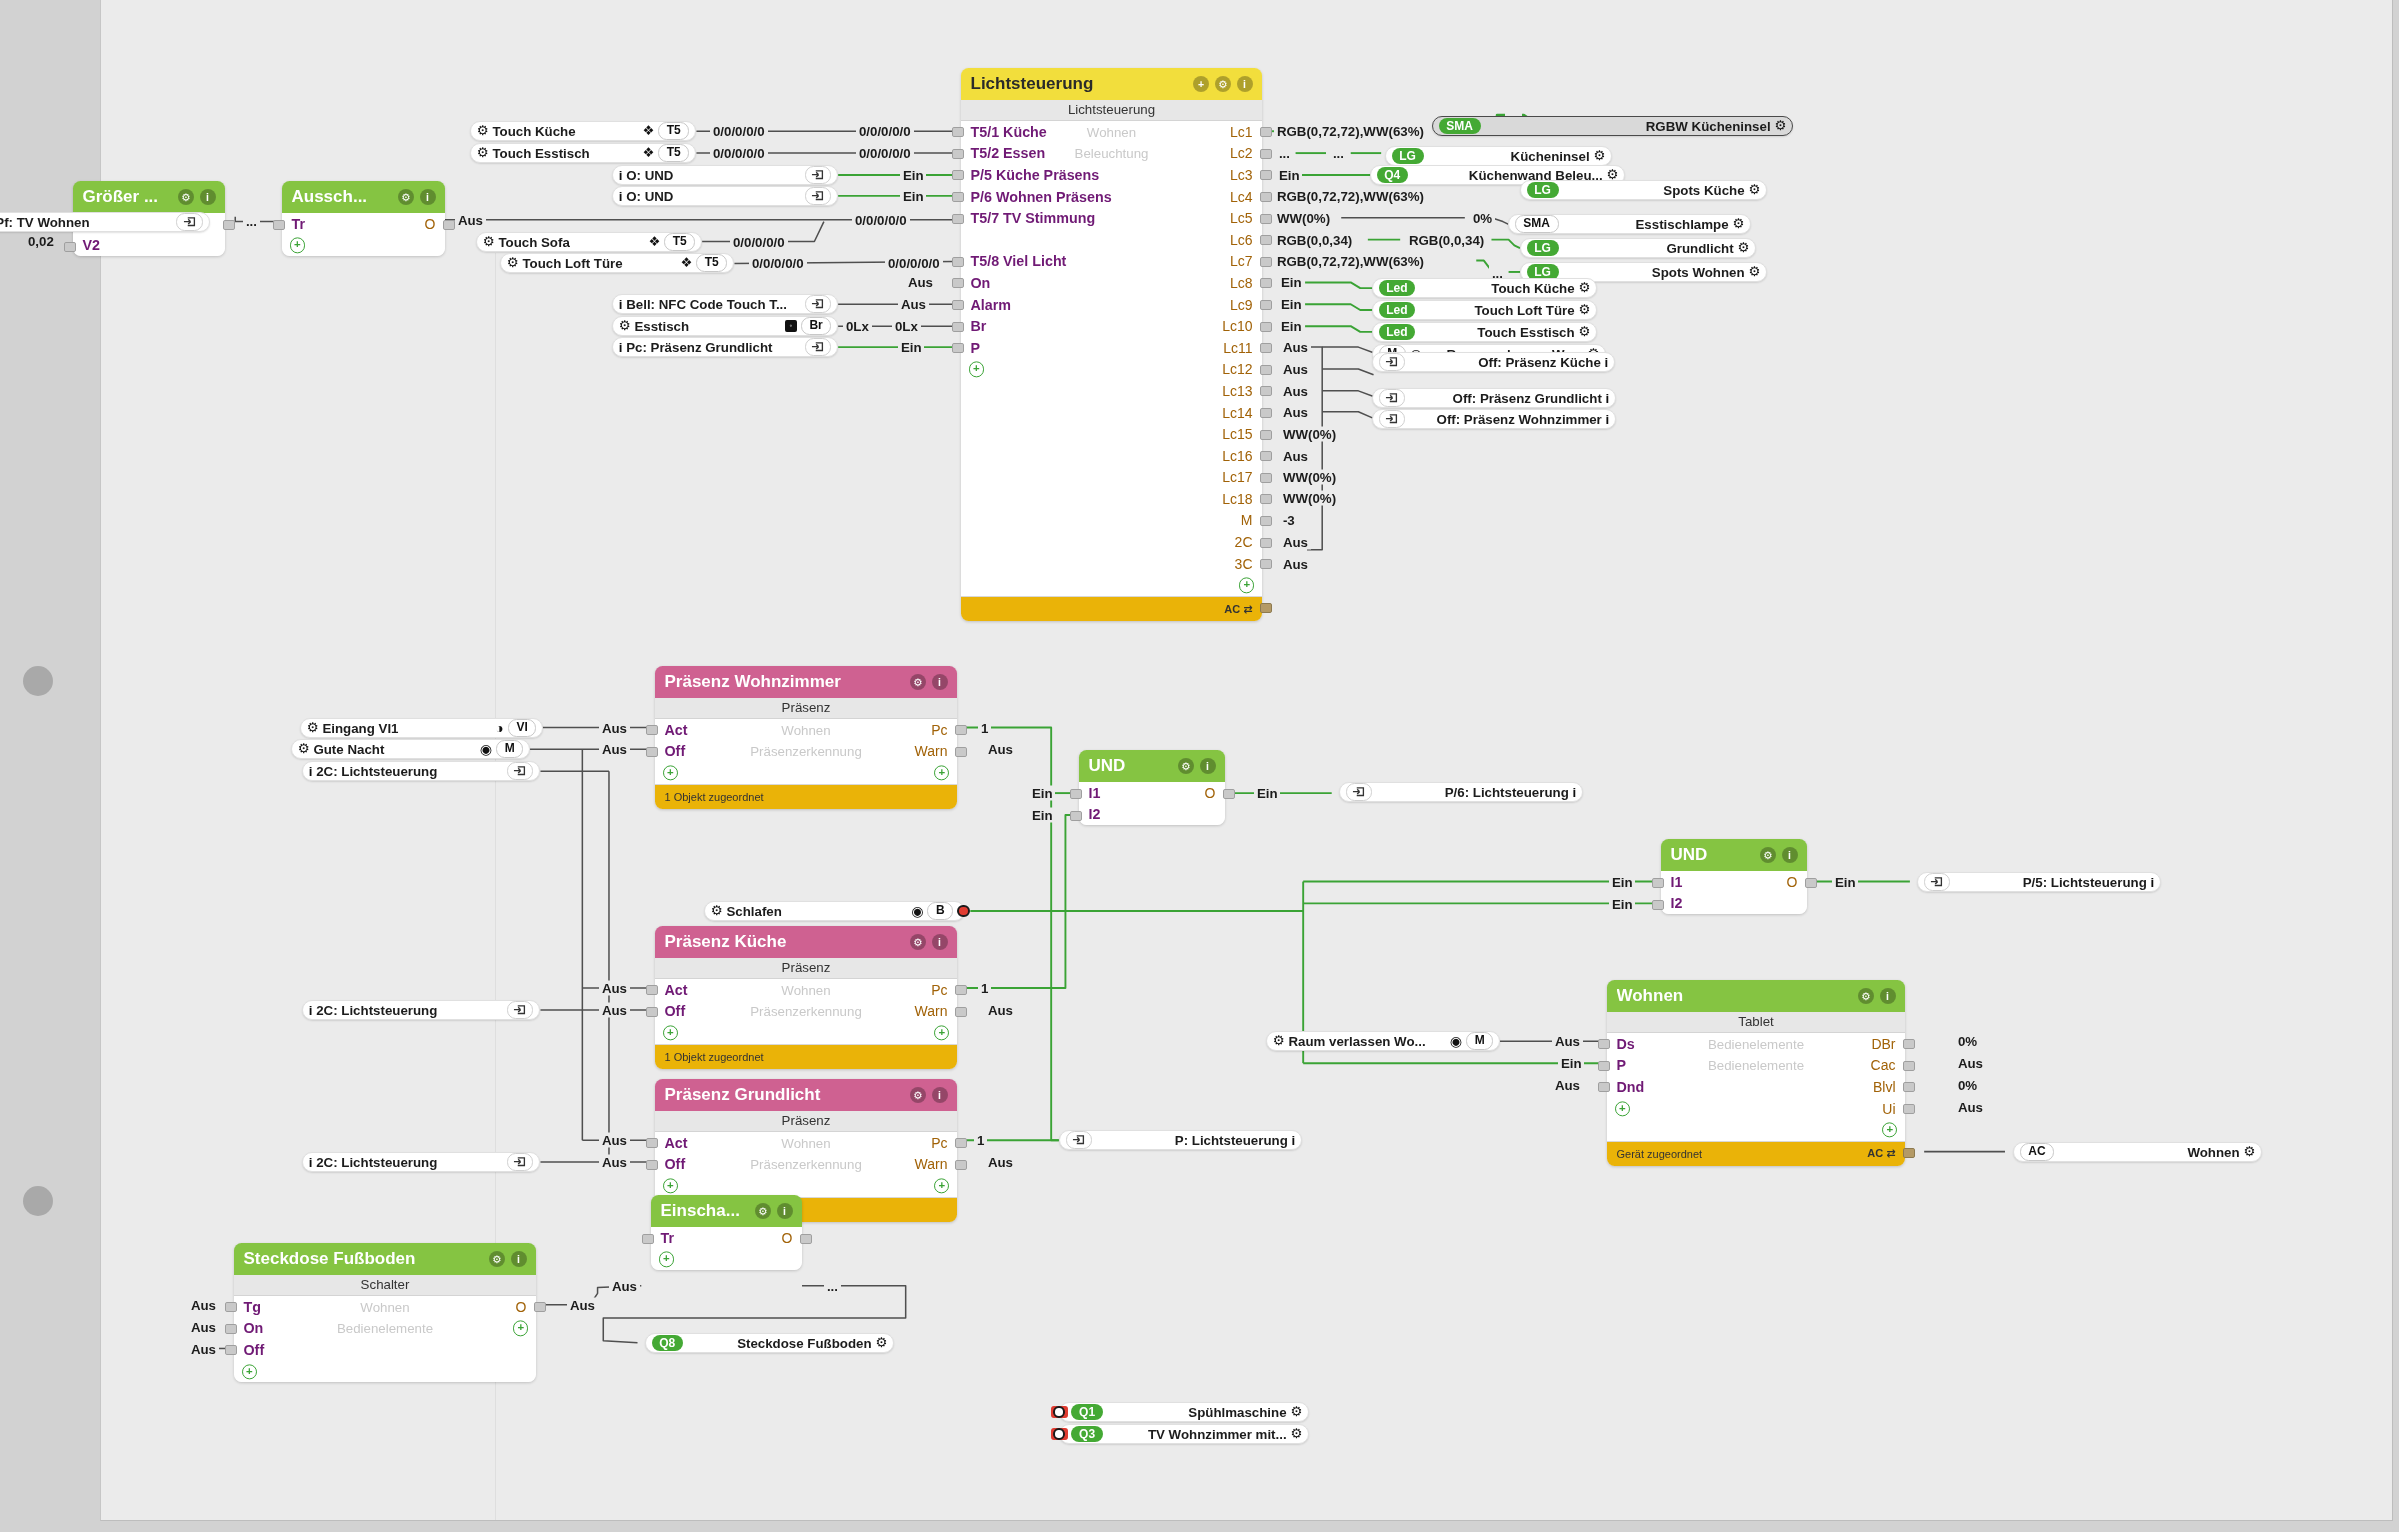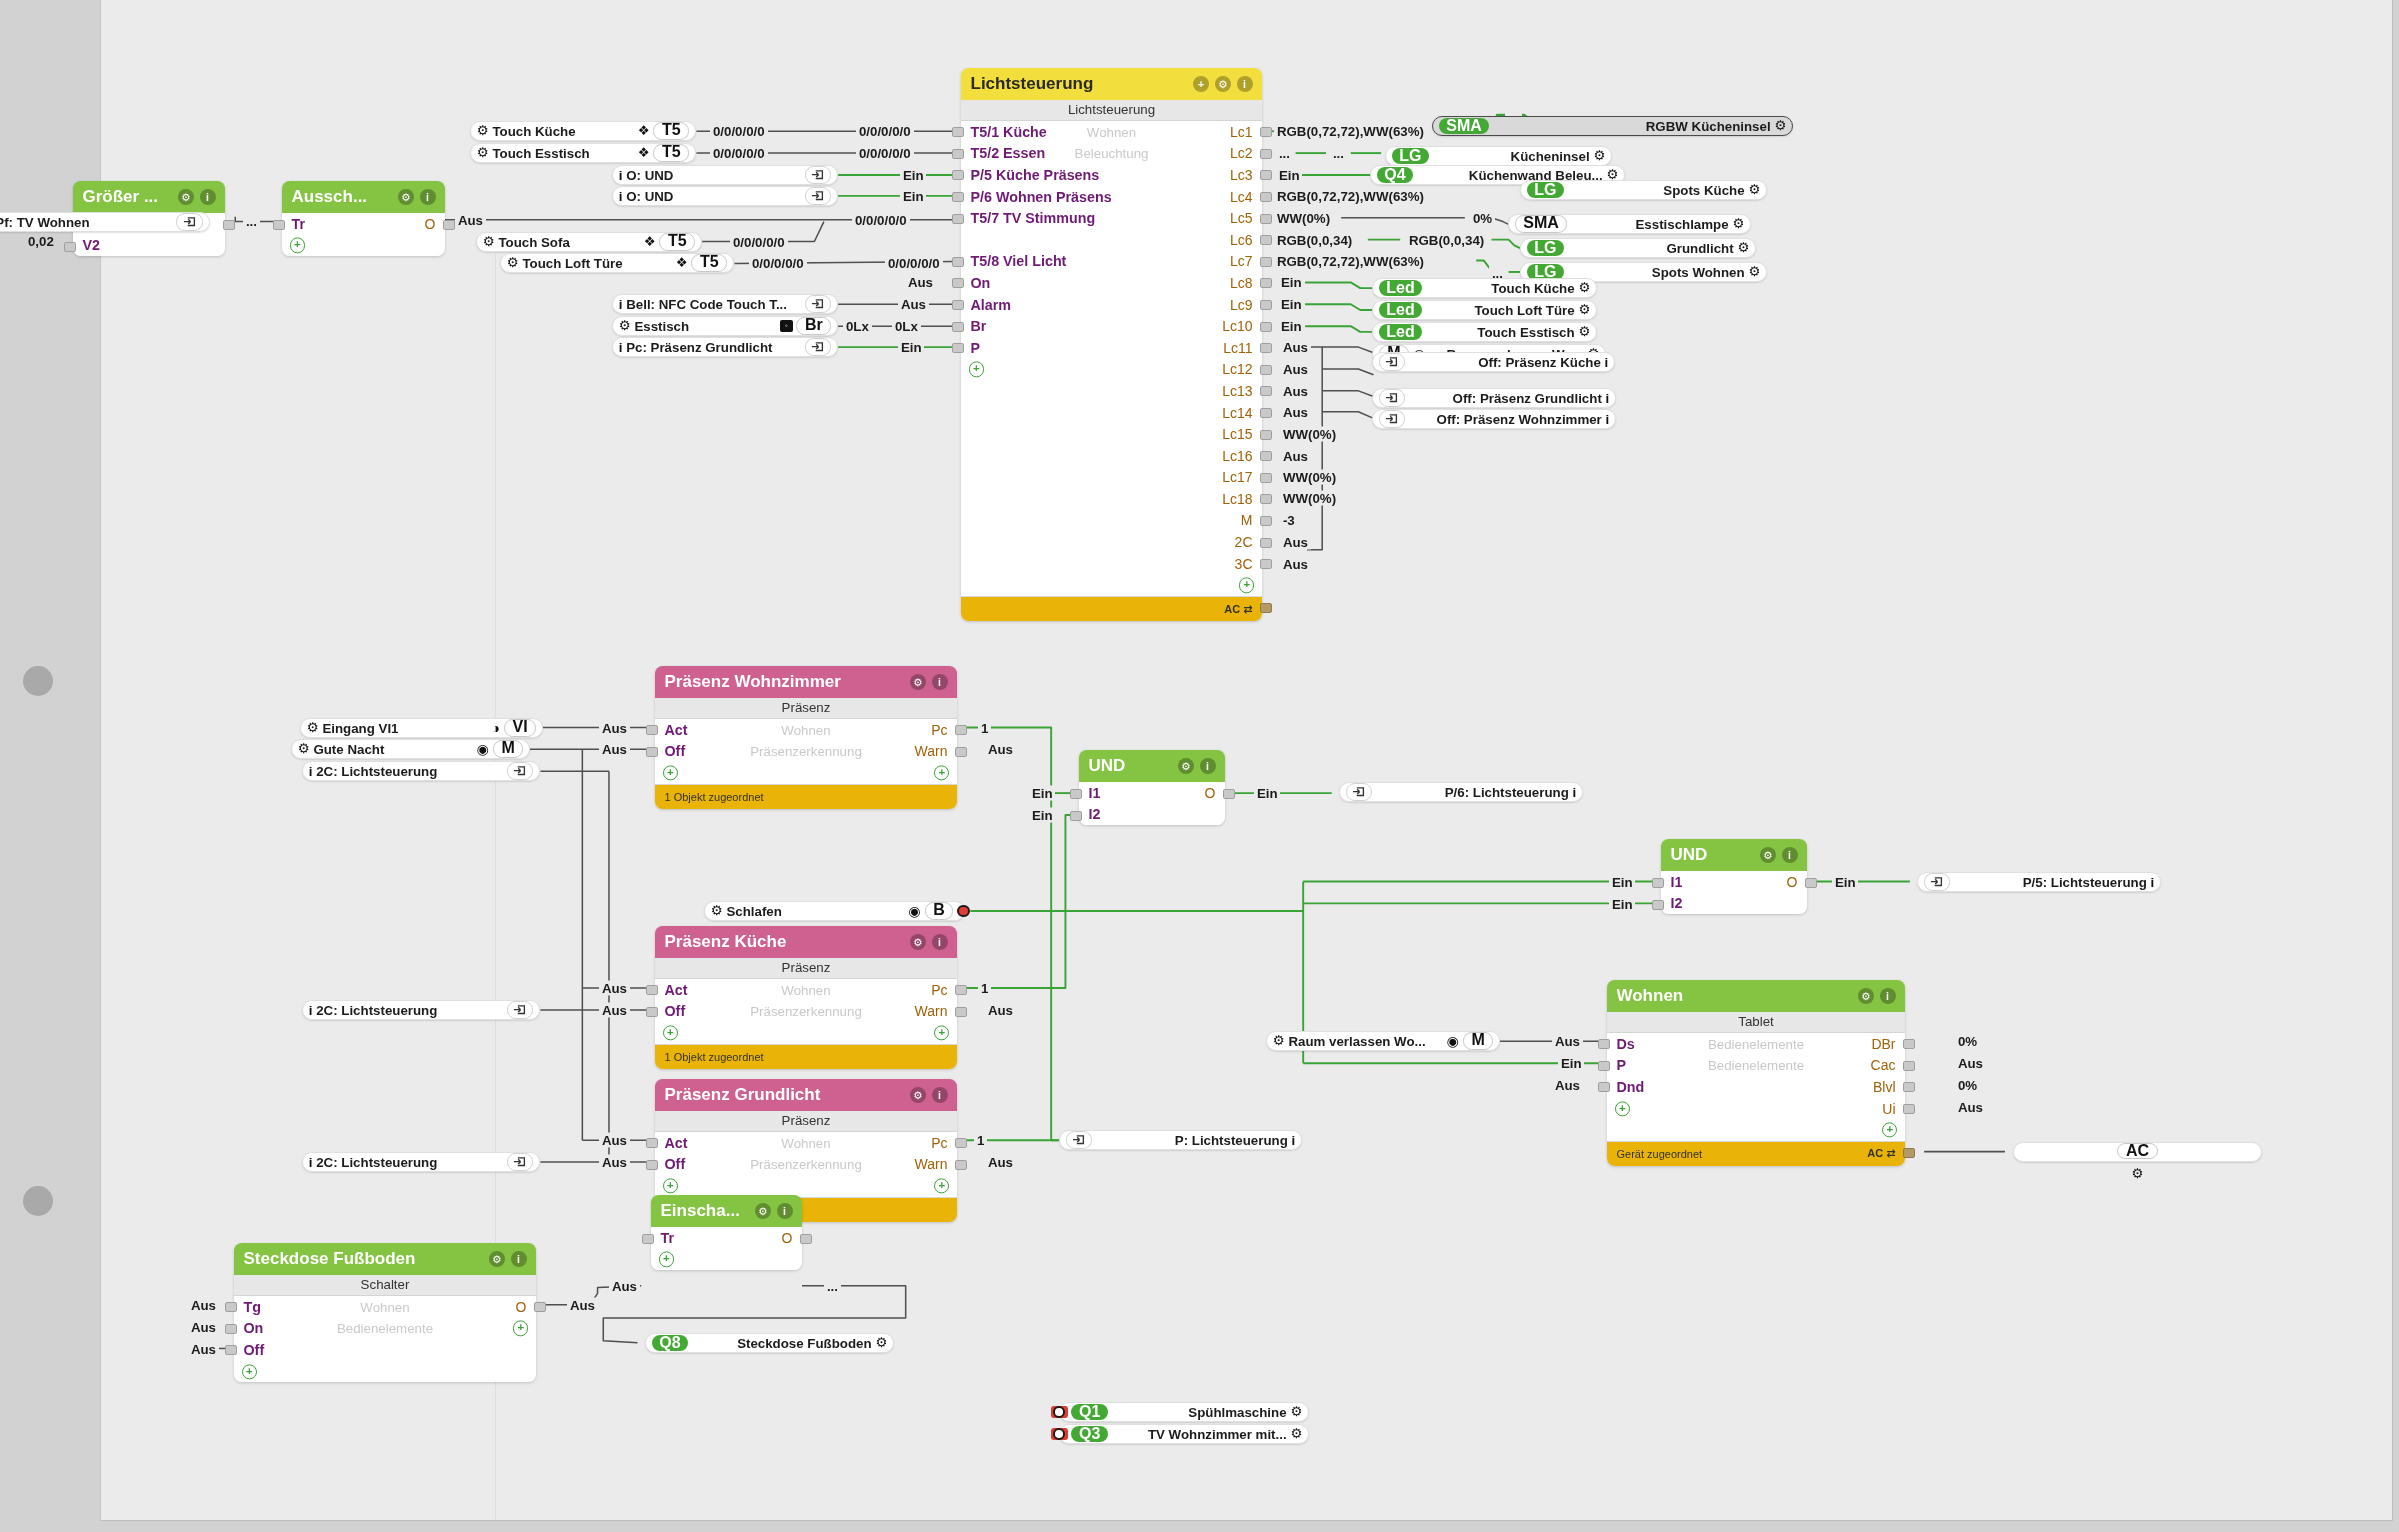--- a/index.html
+++ b/index.html
@@ -32,7 +32,7 @@
   .pill.sel{background:#d9d9d9;border:1.9px solid #4a4a4a;}
   .pt{font-size:13.3px;font-weight:bold;color:#1c1c1c;white-space:nowrap;overflow:hidden;flex:1;}
   .pt.r{text-align:right;}
-  .badge{height:16px;line-height:16px;border-radius:8.6px;padding:0 7.6px;font-size:16px;font-weight:bold;white-space:nowrap;}
+  .badge{height:16px;line-height:16px;border-radius:8.6px;padding:0 7.6px;font-size:12px;font-weight:bold;white-space:nowrap;}
   .badge.green{background:#44a934;color:#fff;}
   .badge.plain{background:#fff;color:#111;border:1px solid #c8c8c8;line-height:14.3px;}
   .badge.ref{background:#fff;border:1px solid #d0d0d0;display:flex;align-items:center;padding:0 5.7px;}

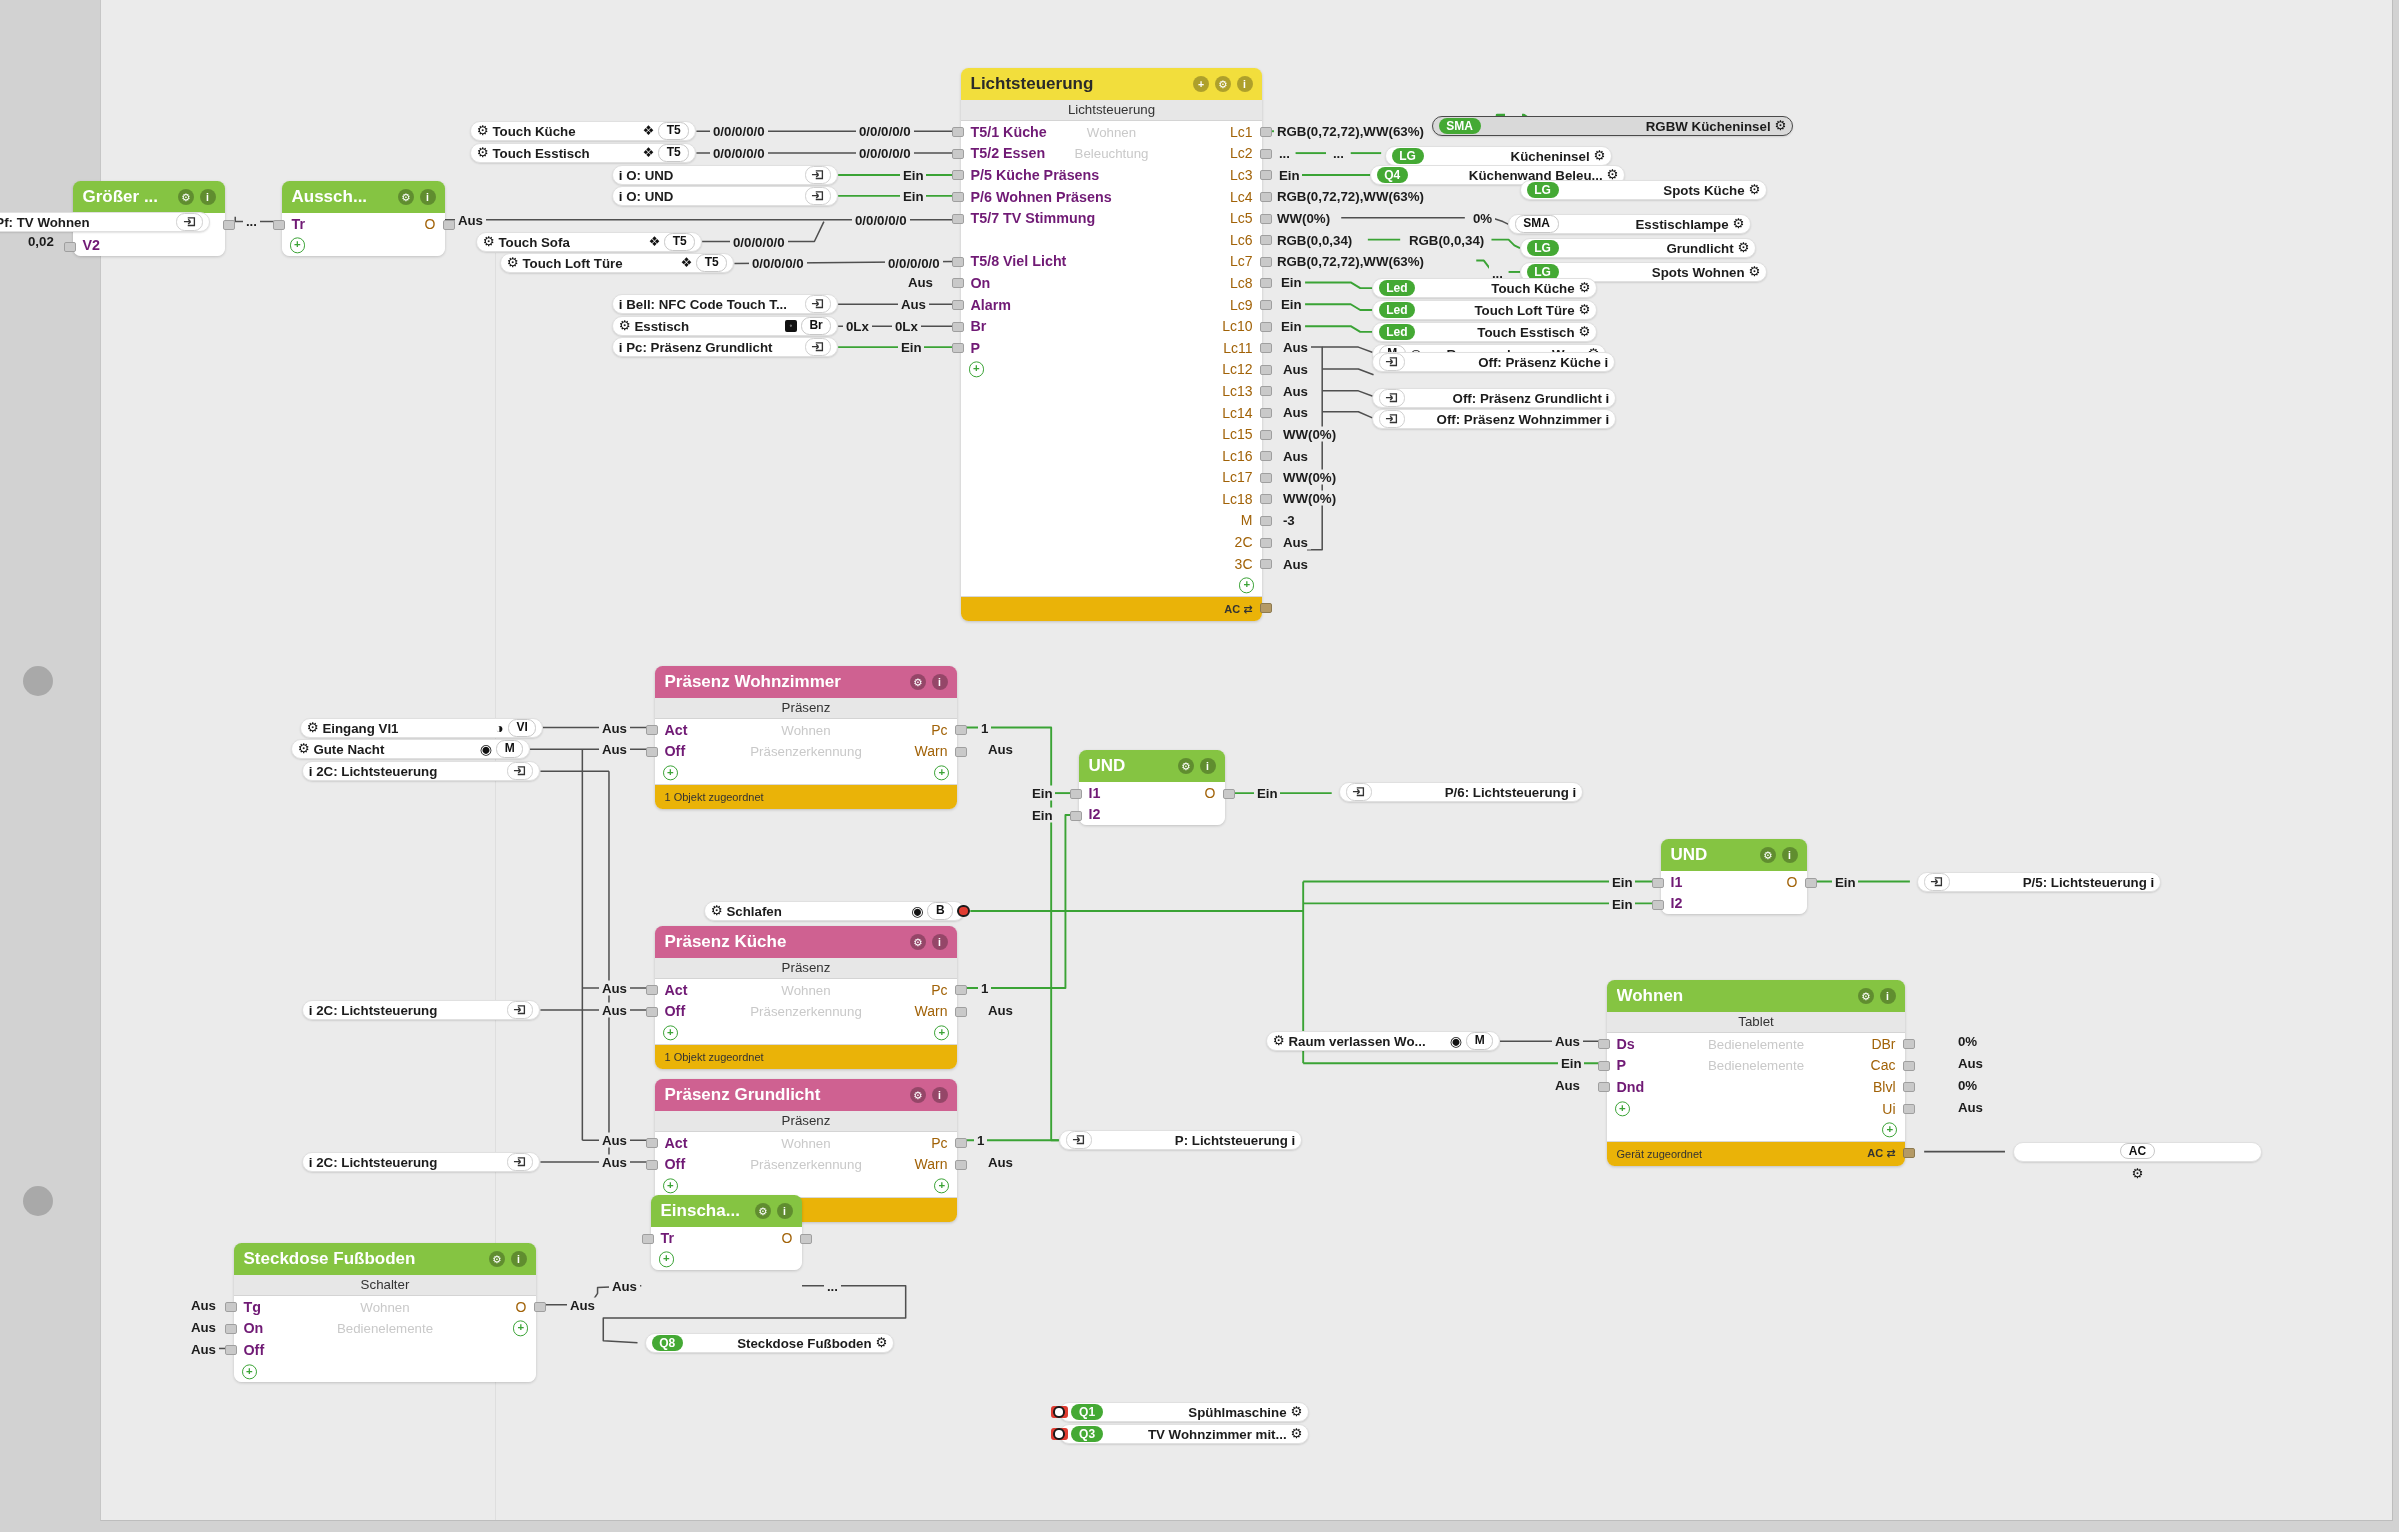--- a/index.html
+++ b/index.html
@@ -742,7 +742,7 @@
     <span class="pt r">P: Lichtsteuerung</span>
     <span class="infoi">i</span>
   </div>
-<div class="pill" style="left: 2013px; top: 1142px; width: 249px; flex-direction: column;">
+<div class="pill" style="left: 2013px; top: 1142px; width: 249px;">
     <span class="badge plain">AC</span>
     <span class="pt r">Wohnen</span>
     <span class="pic">⚙</span>

